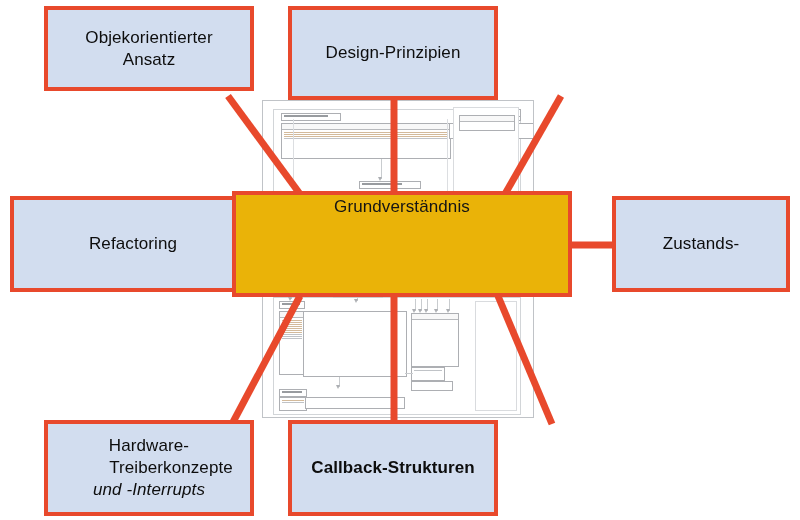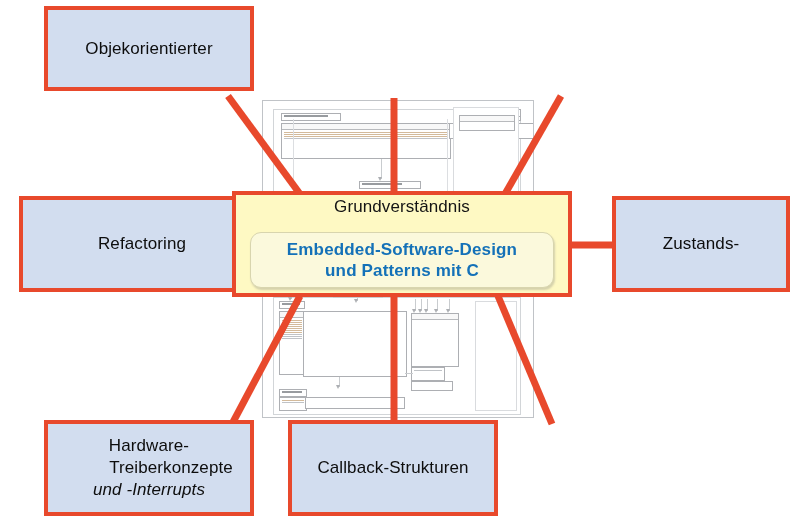--- a/index.html
+++ b/index.html
@@ -312,6 +312,7 @@
   <div class="node" id="node-oo">
     <span>
       <span style="display: block;">Objekorientierter</span>
+      <span style="display: block;">Ansatz</span>
     </span>
   </div>
 

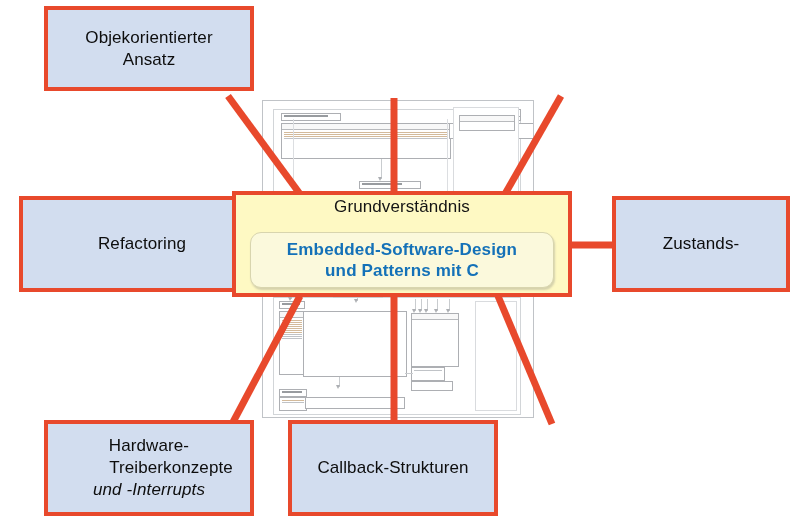--- a/index.html
+++ b/index.html
@@ -316,6 +316,9 @@
     </span>
   </div>
 
+  <div class="node" id="node-dp">
+    <span>Design-Prinzipien</span>
+  </div>
 
 
   <div class="node" id="node-refac">

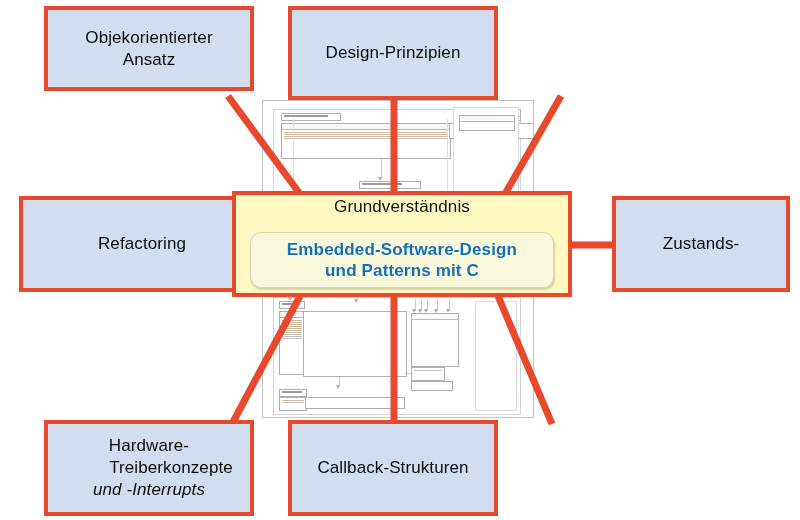--- a/index.html
+++ b/index.html
@@ -111,7 +111,7 @@
     position: absolute;
     left: 232px; top: 191px;
     width: 340px; height: 106px;
-    background: #fef9c3;
+    background: #eab308;
     border: 4px solid #e8492c;
     box-sizing: border-box;
   }

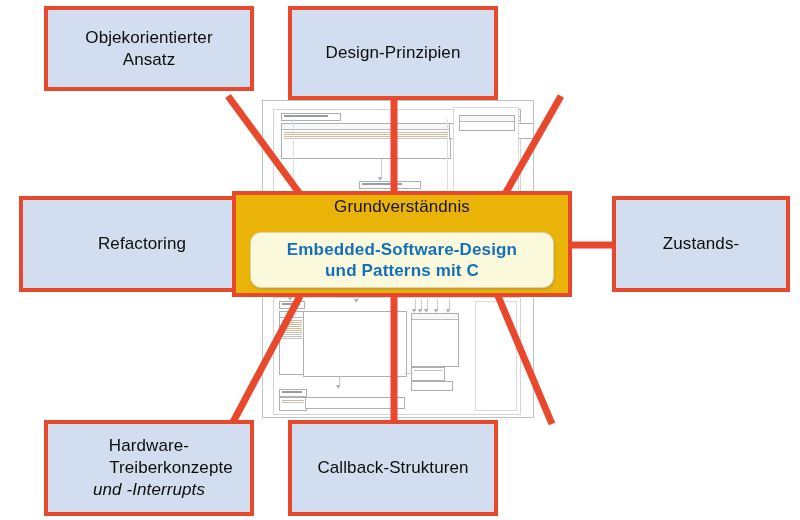--- a/index.html
+++ b/index.html
@@ -100,7 +100,7 @@
   #node-oo        { left: 44px;  top: 6px;   width: 210px; height: 85px; }
   #node-dp        { left: 288px; top: 6px;   width: 210px; height: 94px; }
   #node-pattern   { left: 522px; top: 6px;   width: 214px; height: 94px; }
-  #node-refac     { left: 10px;  top: 196px; width: 246px; height: 96px; margin-left: 9px; }
+  #node-refac     { left: 10px;  top: 196px; width: 246px; height: 96px; }
   #node-zustand   { left: 612px; top: 196px; width: 178px; height: 96px; }
   #node-hw        { left: 44px;  top: 420px; width: 210px; height: 96px; }
   #node-callback  { left: 288px; top: 420px; width: 210px; height: 96px; }

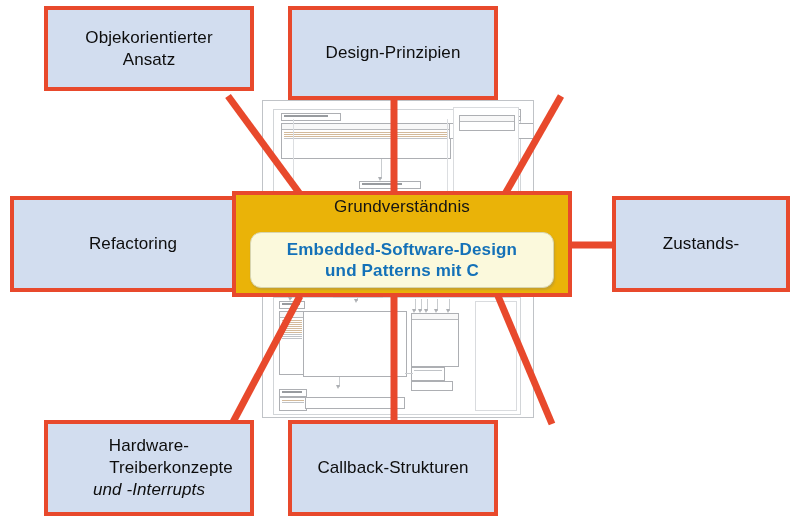--- a/index.html
+++ b/index.html
@@ -346,12 +346,6 @@
 
   <div id="node-center">
     <div id="center-title">Grundverständnis</div>
-    <div id="center-inner">
-      <div class="ttl">
-        <span>Embedded-Software-Design</span><br>
-        <span>und Patterns mit C</span>
-      </div>
-    </div>
   </div>
 
 </div>

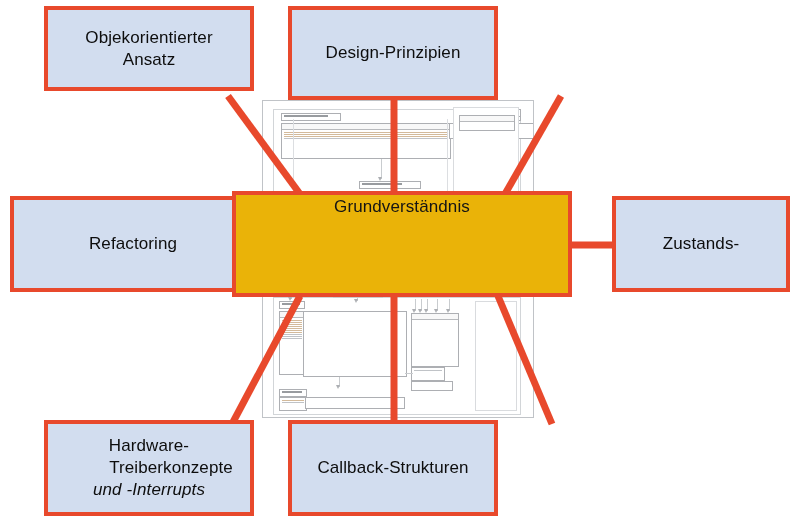--- a/index.html
+++ b/index.html
@@ -103,7 +103,7 @@
   #node-refac     { left: 10px;  top: 196px; width: 246px; height: 96px; }
   #node-zustand   { left: 612px; top: 196px; width: 178px; height: 96px; }
   #node-hw        { left: 44px;  top: 420px; width: 210px; height: 96px; }
-  #node-callback  { left: 288px; top: 420px; width: 210px; height: 96px; }
+  #node-callback  { left: 288px; top: 420px; width: 210px; height: 96px; font-weight: bold; }
   #node-os        { left: 522px; top: 420px; width: 214px; height: 96px; }
 
   

